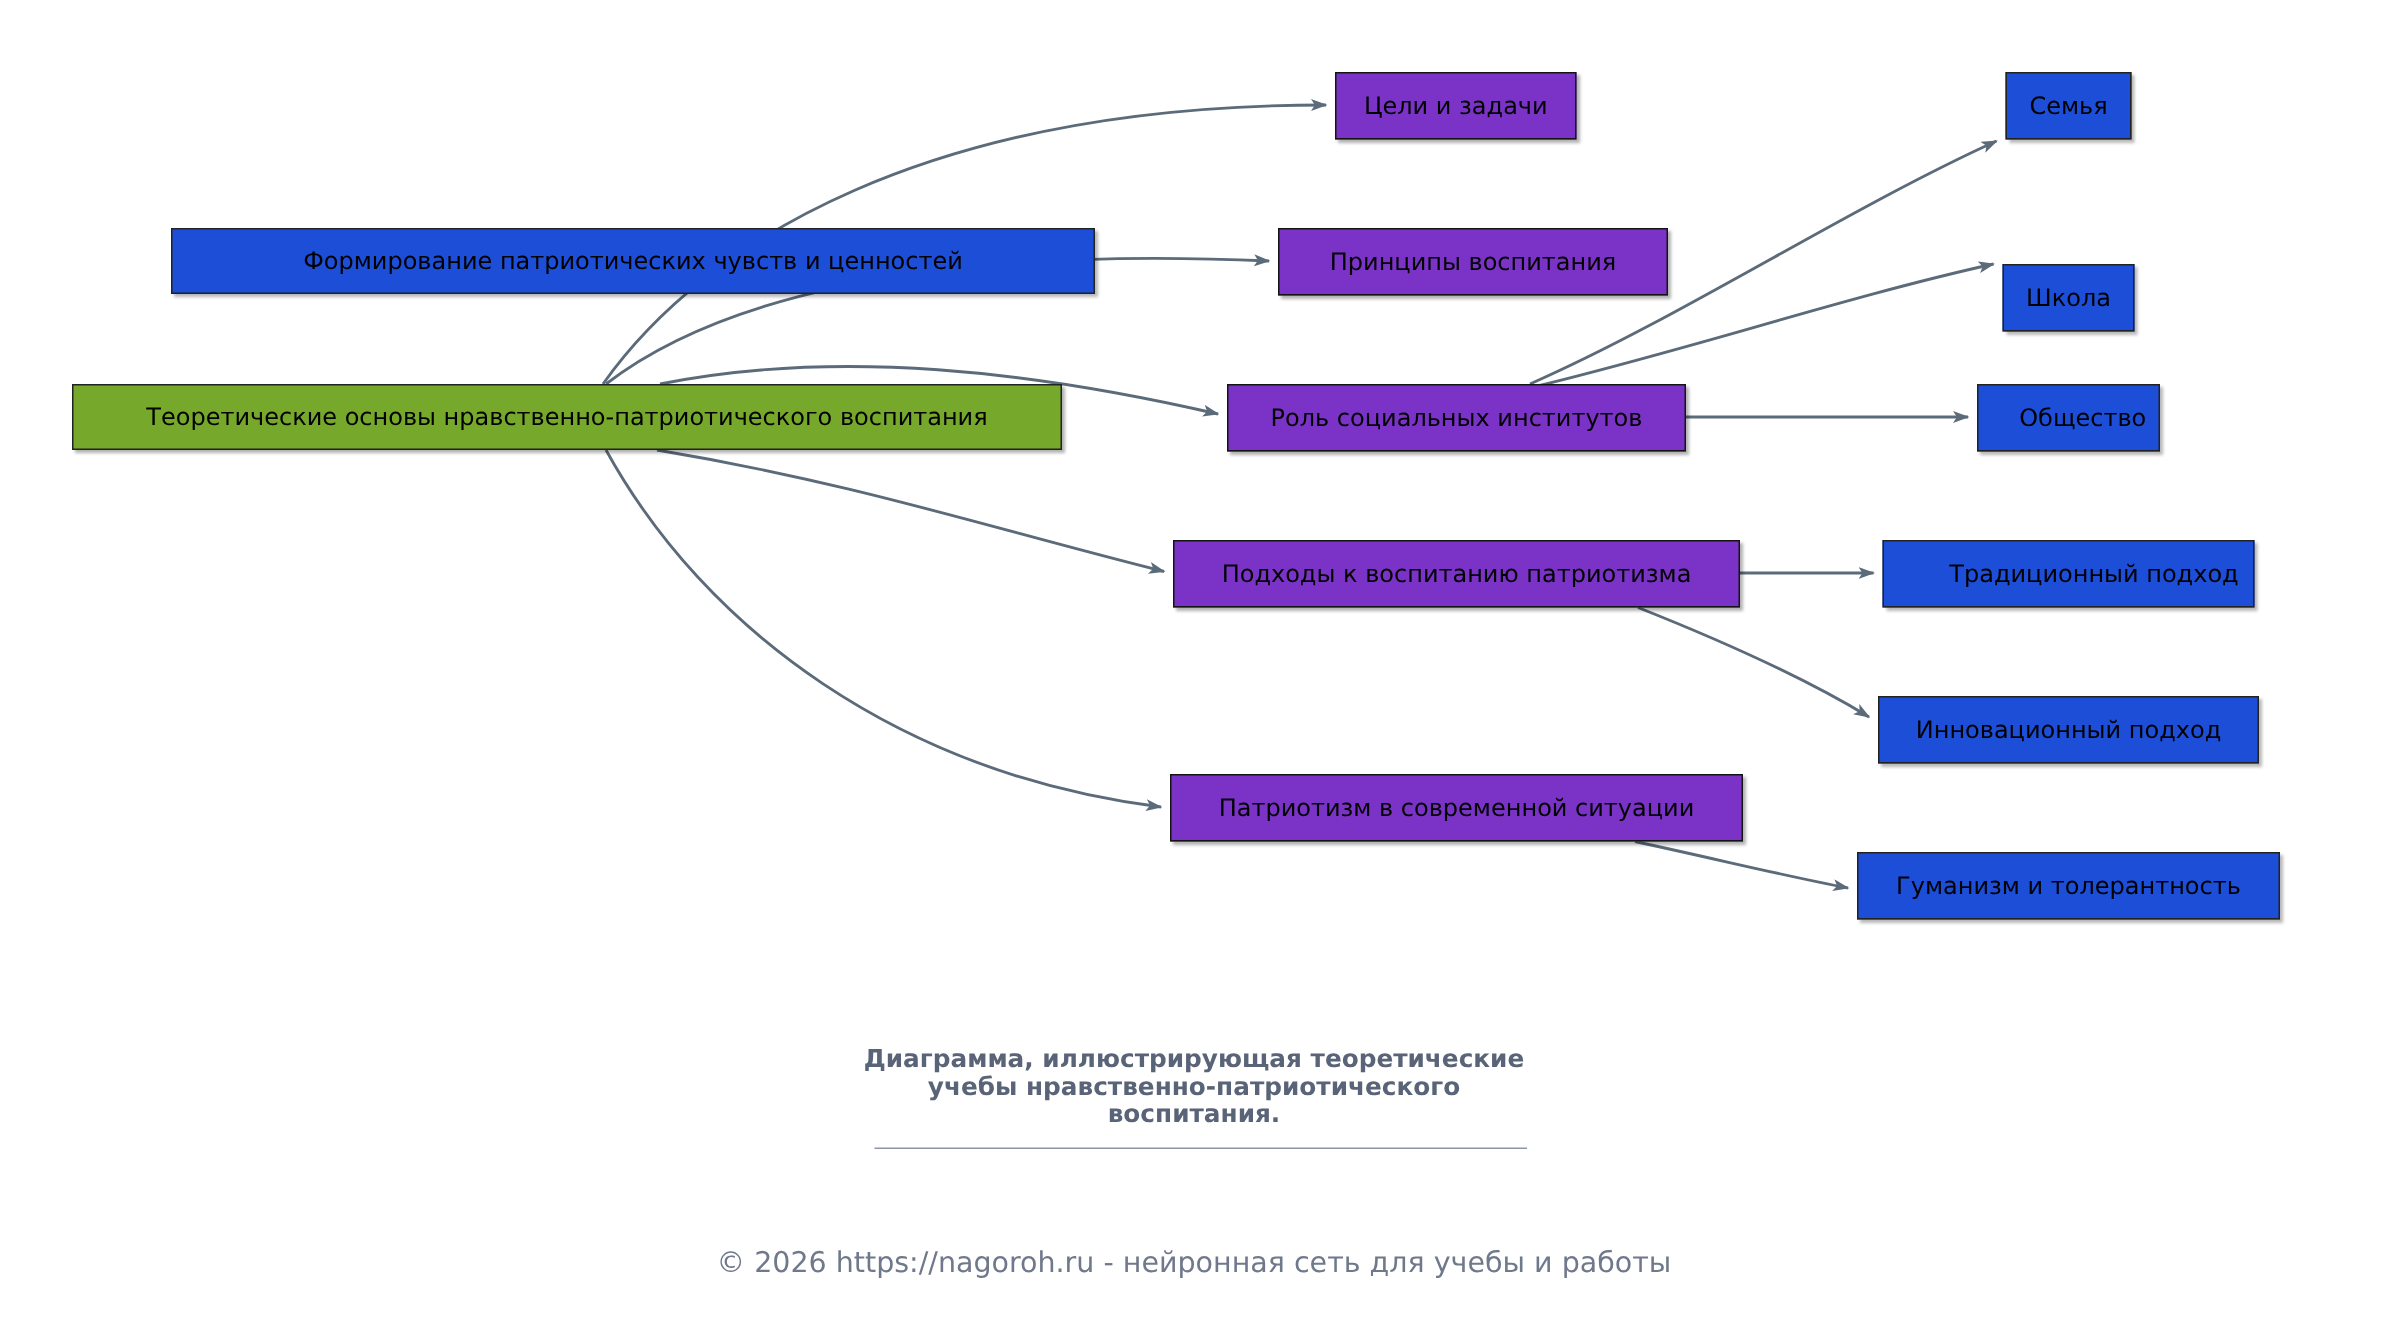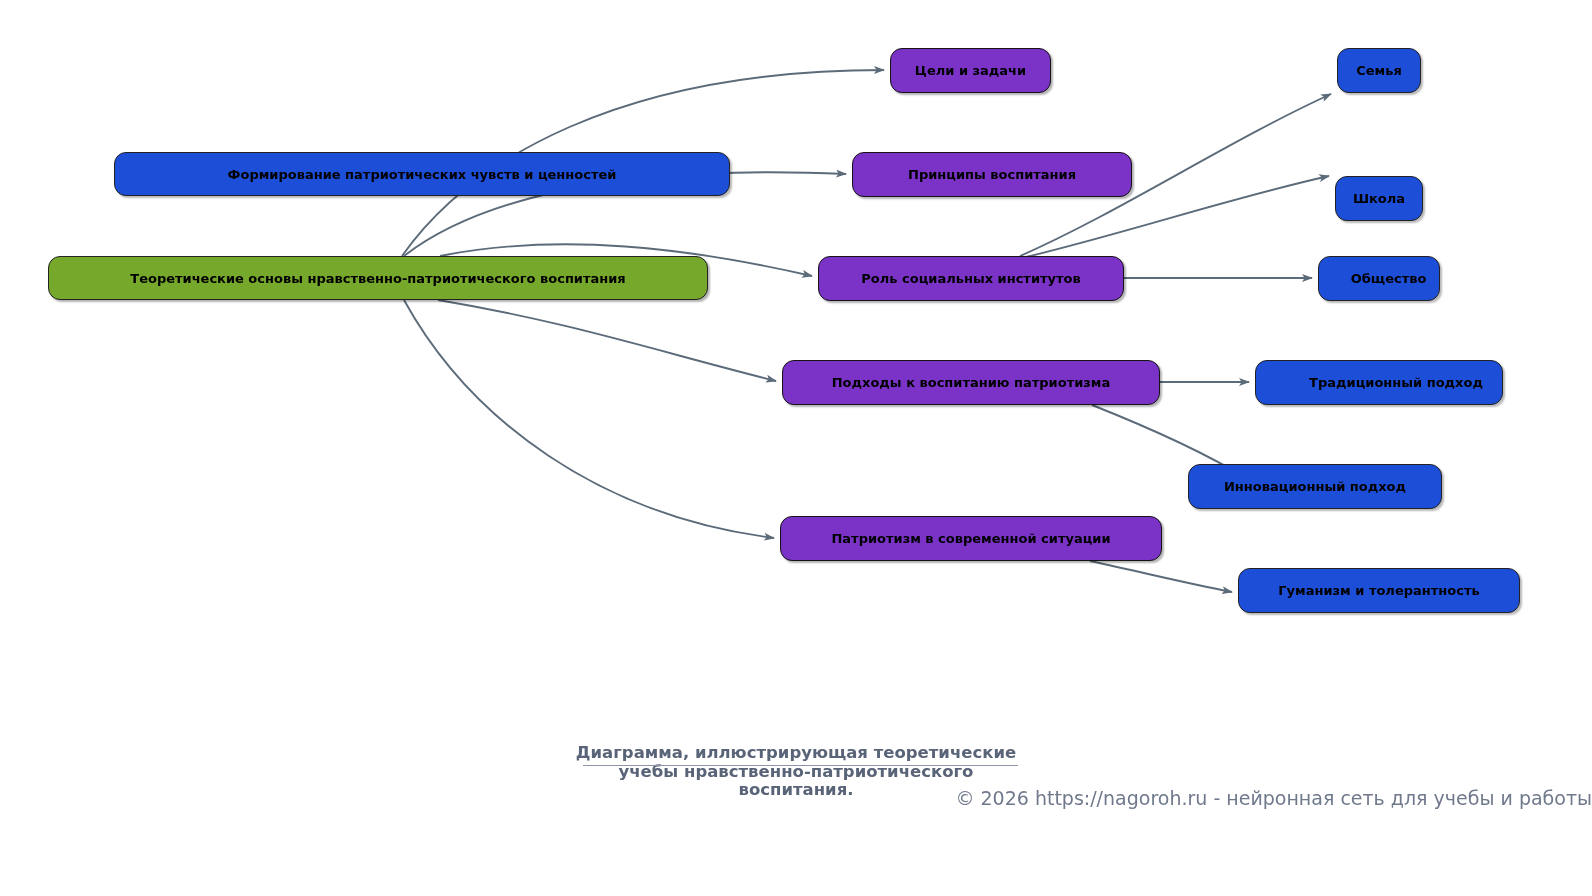--- a/index.html
+++ b/index.html
@@ -31,13 +31,12 @@
     display: flex;
     align-items: center;
     justify-content: center;
-    border-radius: 12px;
-    font-size: 13px;
+    border-radius: 0;
+    font-size: 16px;
     line-height: 1;
     color: #000000;
     white-space: nowrap;
     letter-spacing: 0px;
-    font-weight: bold;
   }
   .node-root {
     background: #76a82c;

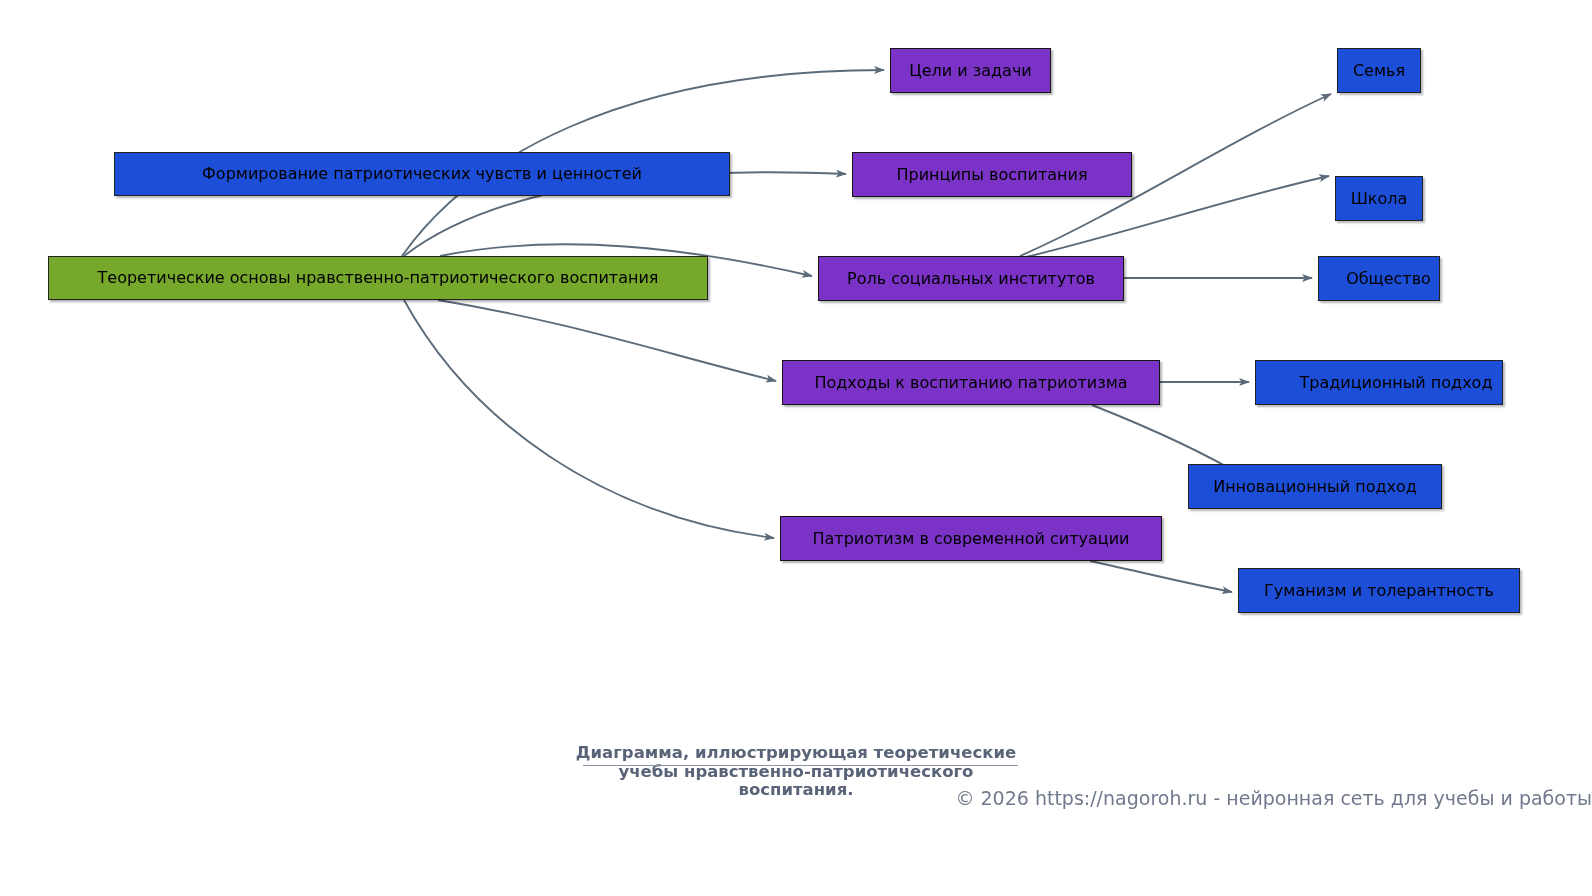--- a/index.html
+++ b/index.html
@@ -116,7 +116,7 @@
       <div class="node node-branch" style="left: 890px; top: 48px; width: 161px; height: 45px;">
         <span>Цели и задачи</span>
       </div>
-      <div class="node node-branch" style="left: 852px; top: 152px; width: 280px; height: 45px;">
+      <div class="node node-branch" style="left: 852px; top: 152px; width: 260px; height: 45px;">
         <span>Принципы воспитания</span>
       </div>
       <div class="node node-branch" style="left: 818px; top: 256px; width: 306px; height: 45px;">

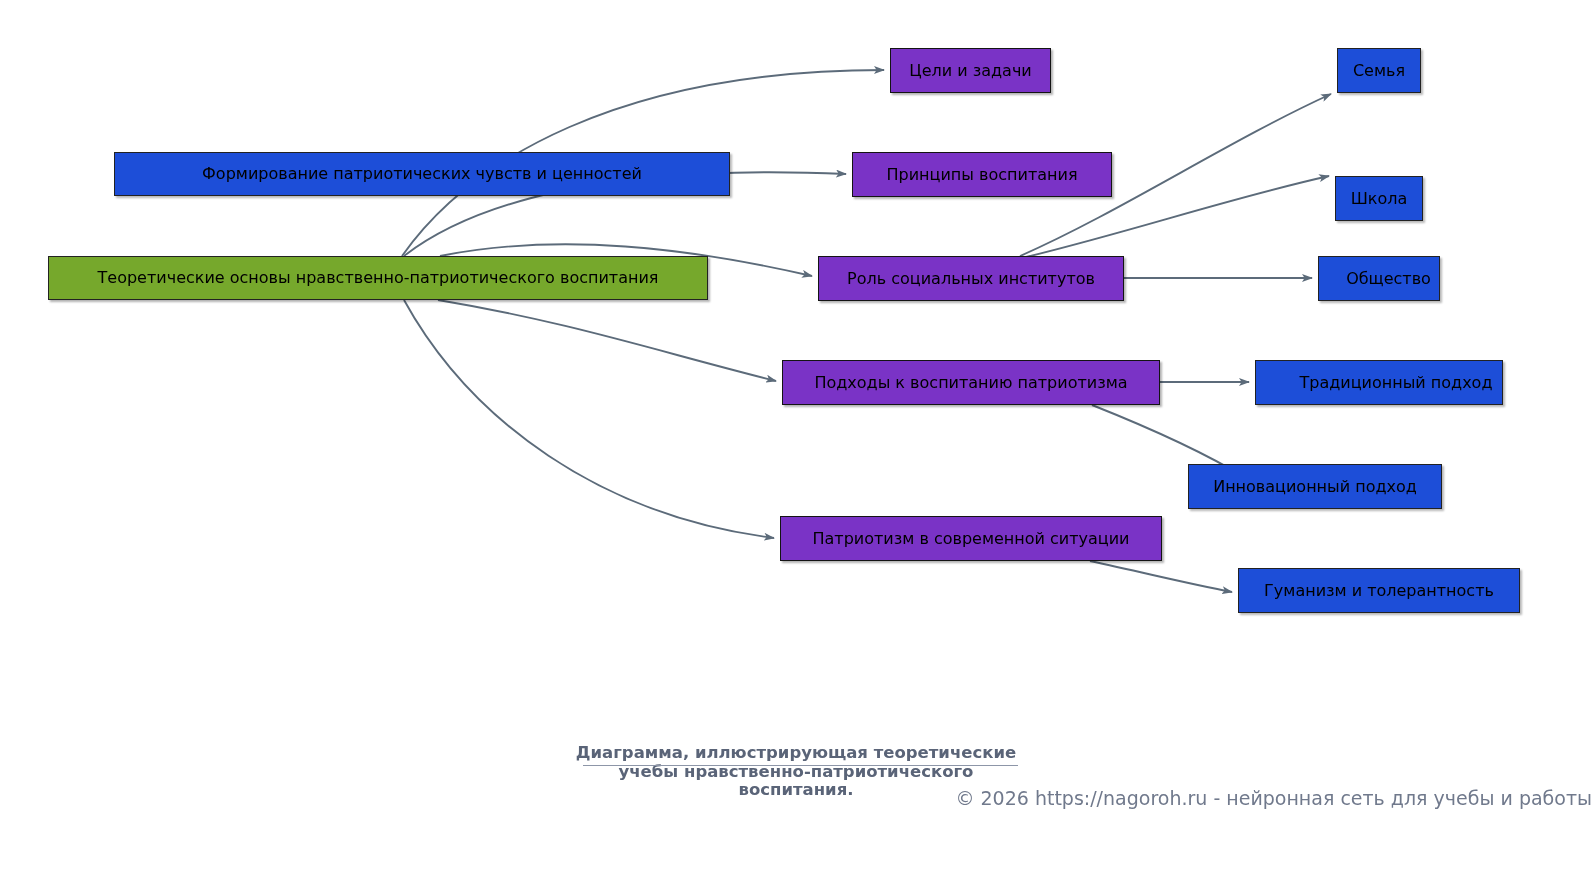--- a/index.html
+++ b/index.html
@@ -140,7 +140,7 @@
       <div class="node node-leaf" style="left: 1255px; top: 360px; width: 248px; height: 45px; padding-left: 34px;">
         <span>Традиционный подход</span>
       </div>
-      <div class="node node-leaf" style="left: 1188px; top: 464px; width: 254px; height: 45px;">
+      <div class="node node-leaf" style="left: 1252px; top: 464px; width: 254px; height: 45px;">
         <span>Инновационный подход</span>
       </div>
       <div class="node node-leaf" style="left: 1238px; top: 568px; width: 282px; height: 45px;">

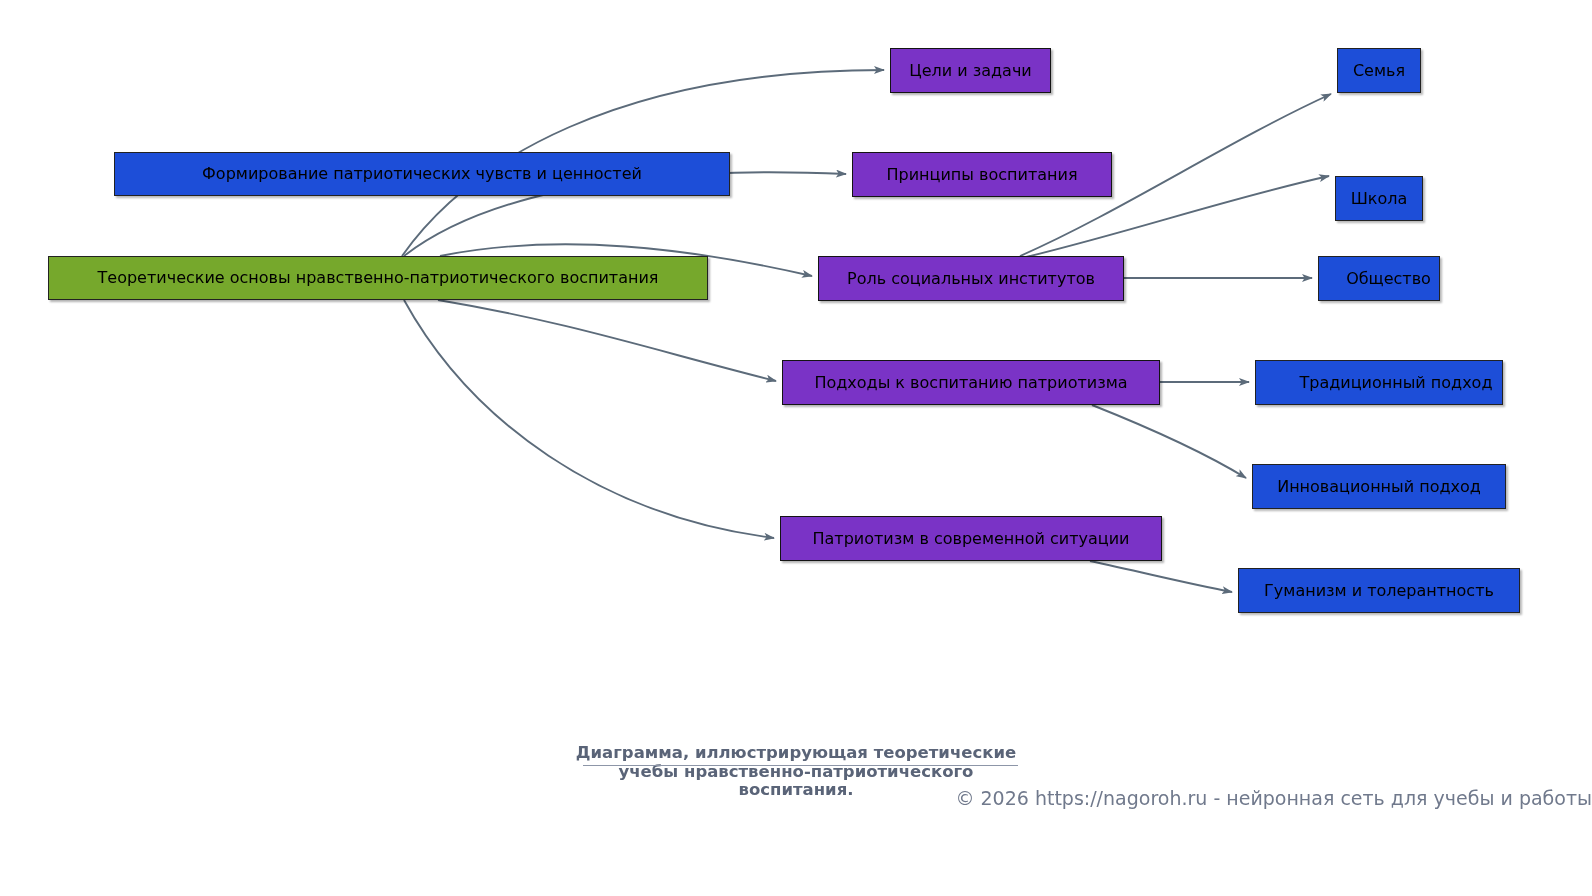--- a/index.html
+++ b/index.html
@@ -63,7 +63,6 @@
     font-weight: bold;
     font-size: 16.5px;
     line-height: 18.5px;
-    margin-top: 47px;
   }
   .caption-rule {
     position: absolute;

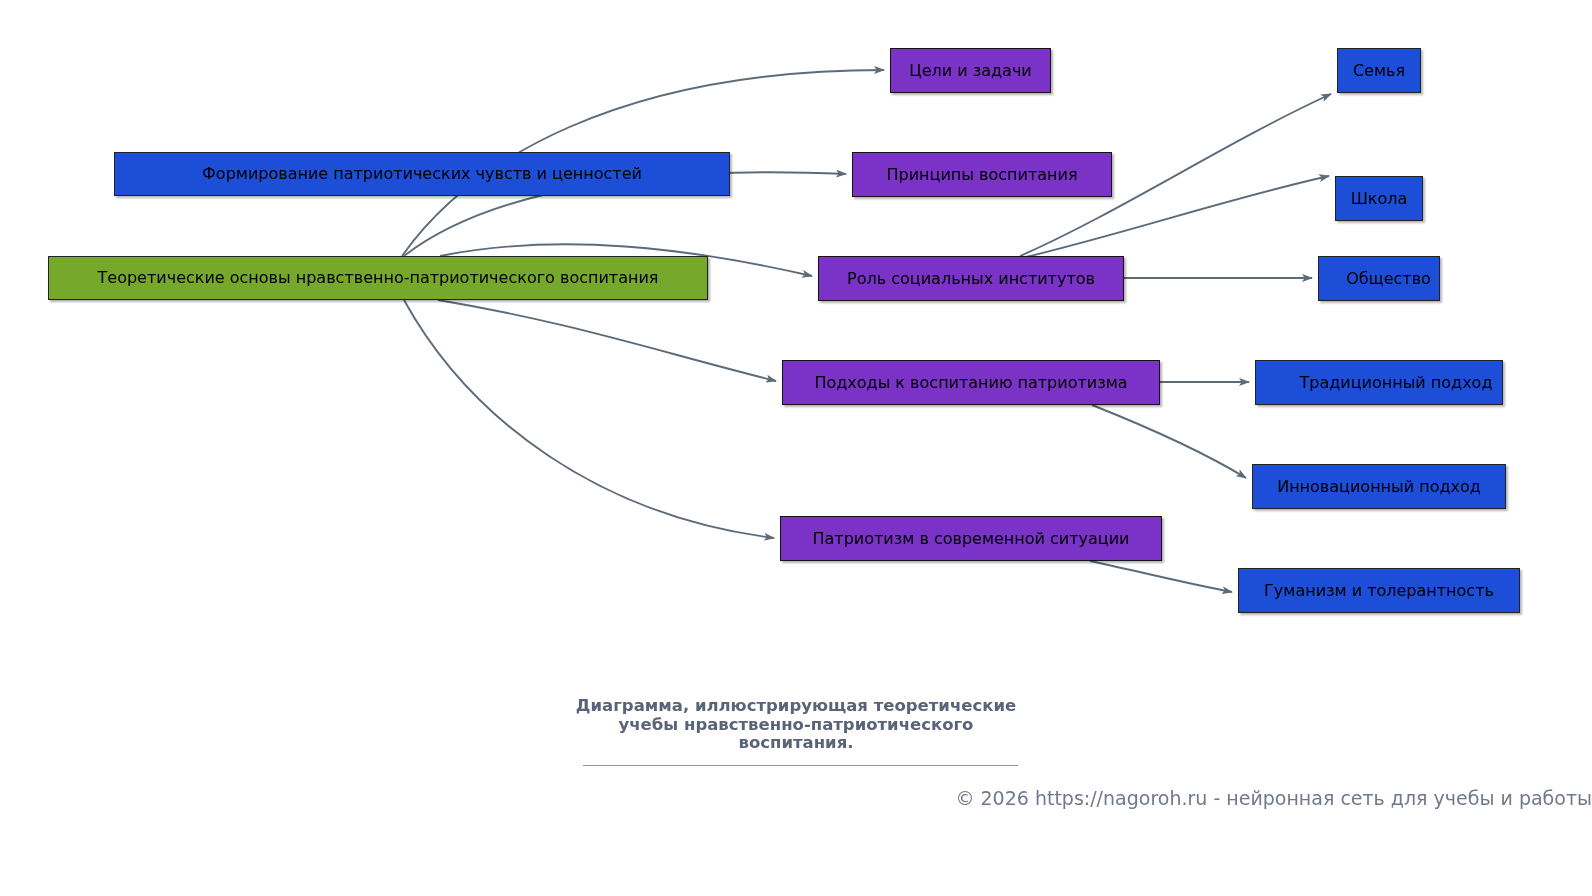--- a/index.html
+++ b/index.html
@@ -155,7 +155,7 @@
 
   <div class="caption-rule" style="left:583px; top:765px; width:435px;"></div>
 
-  <div class="footer" style="top:787px;text-align:right;">© 2026 https://nagoroh.ru - нейронная сеть для учебы и работы</div>
+  <div class="footer" style="top:831px;">© 2026 https://nagoroh.ru - нейронная сеть для учебы и работы</div>
 
 </div>
 

